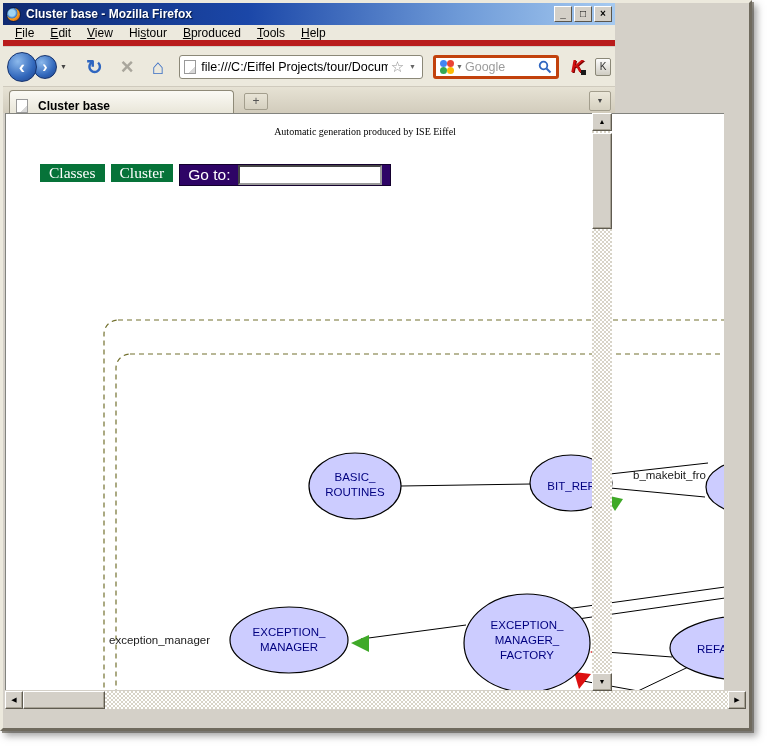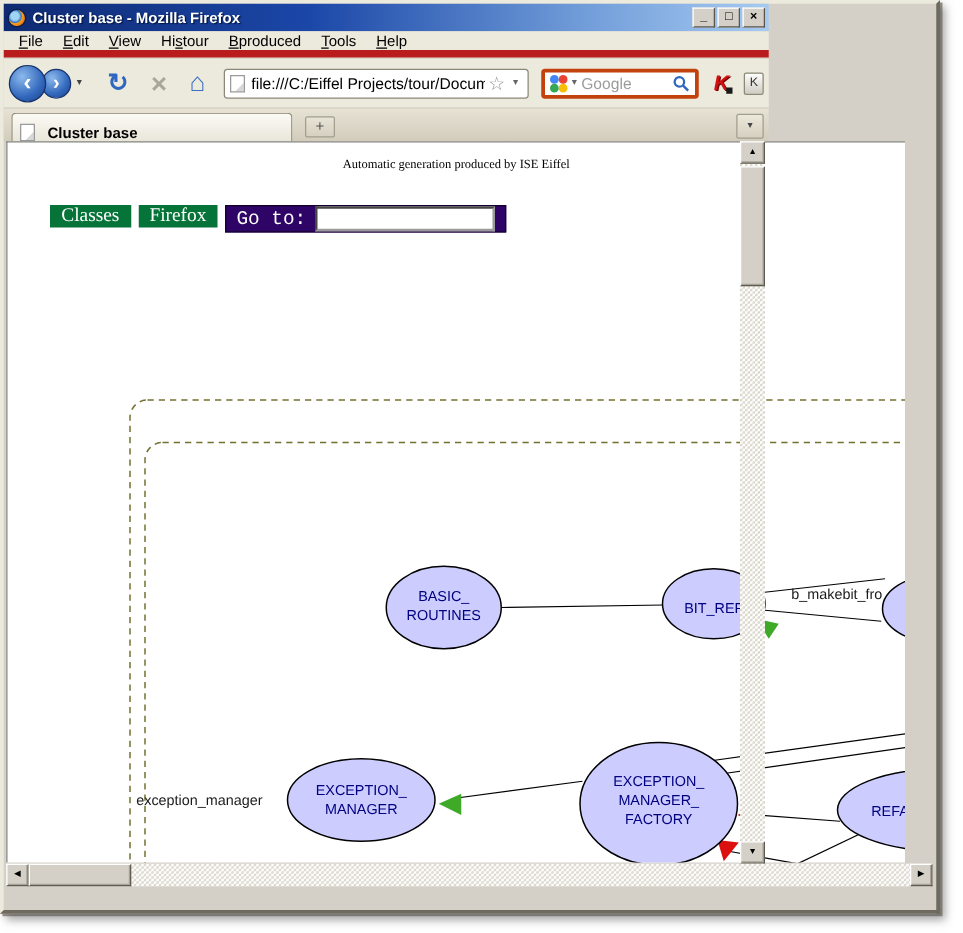--- a/index.html
+++ b/index.html
@@ -246,7 +246,7 @@
 
     <div class="btnrow">
       <button class="navbtn">Classes</button>
-      <button class="navbtn">Firefox</button>
+      <button class="navbtn">Cluster</button>
       <span class="gotobox">
         <span class="goto-label">Go to:</span>
         <input class="goto-input" style="">

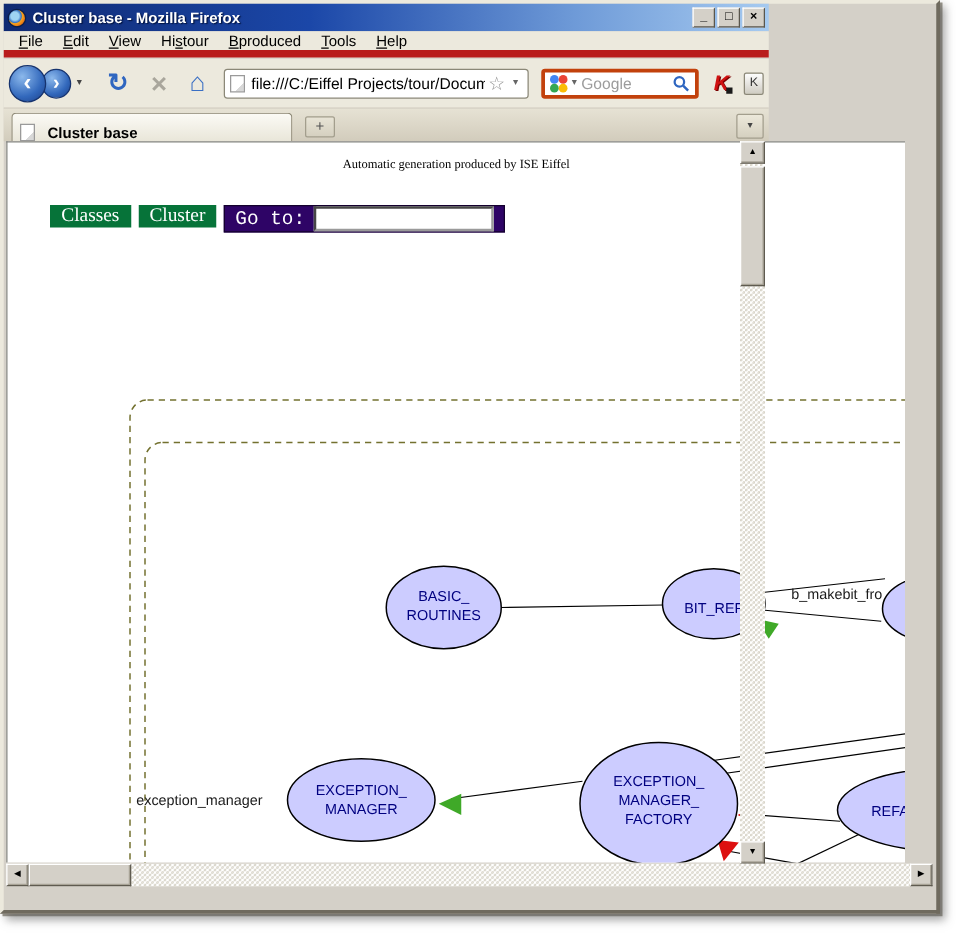--- a/index.html
+++ b/index.html
@@ -91,7 +91,7 @@
   .navbtn{ background:#067339; color:#fff; font-family:"Liberation Serif",serif; font-size:15.5px;
     display:flex; align-items:center; padding:0 9px; border:none; cursor:pointer;}
   .gotobox{ background:#2E0466; color:#fff; display:flex; align-items:center; padding:0 8px; gap:7px; border:1px solid #14002e;}
-  .goto-label{ font-family:Liberation Mono, monospace; font-size:15.5px; }
+  .goto-label{ font-family:Liberation Sans, sans-serif; font-size:15.5px; }
   .goto-input{ width:144px; height:20px; border:2px inset #9a9a9a; background:#fff; font-size:12px; font-family:"Liberation Sans",sans-serif; outline:none;}
 
   .diagram{ position:absolute; left:0; top:0; width:719px; height:577px; }

